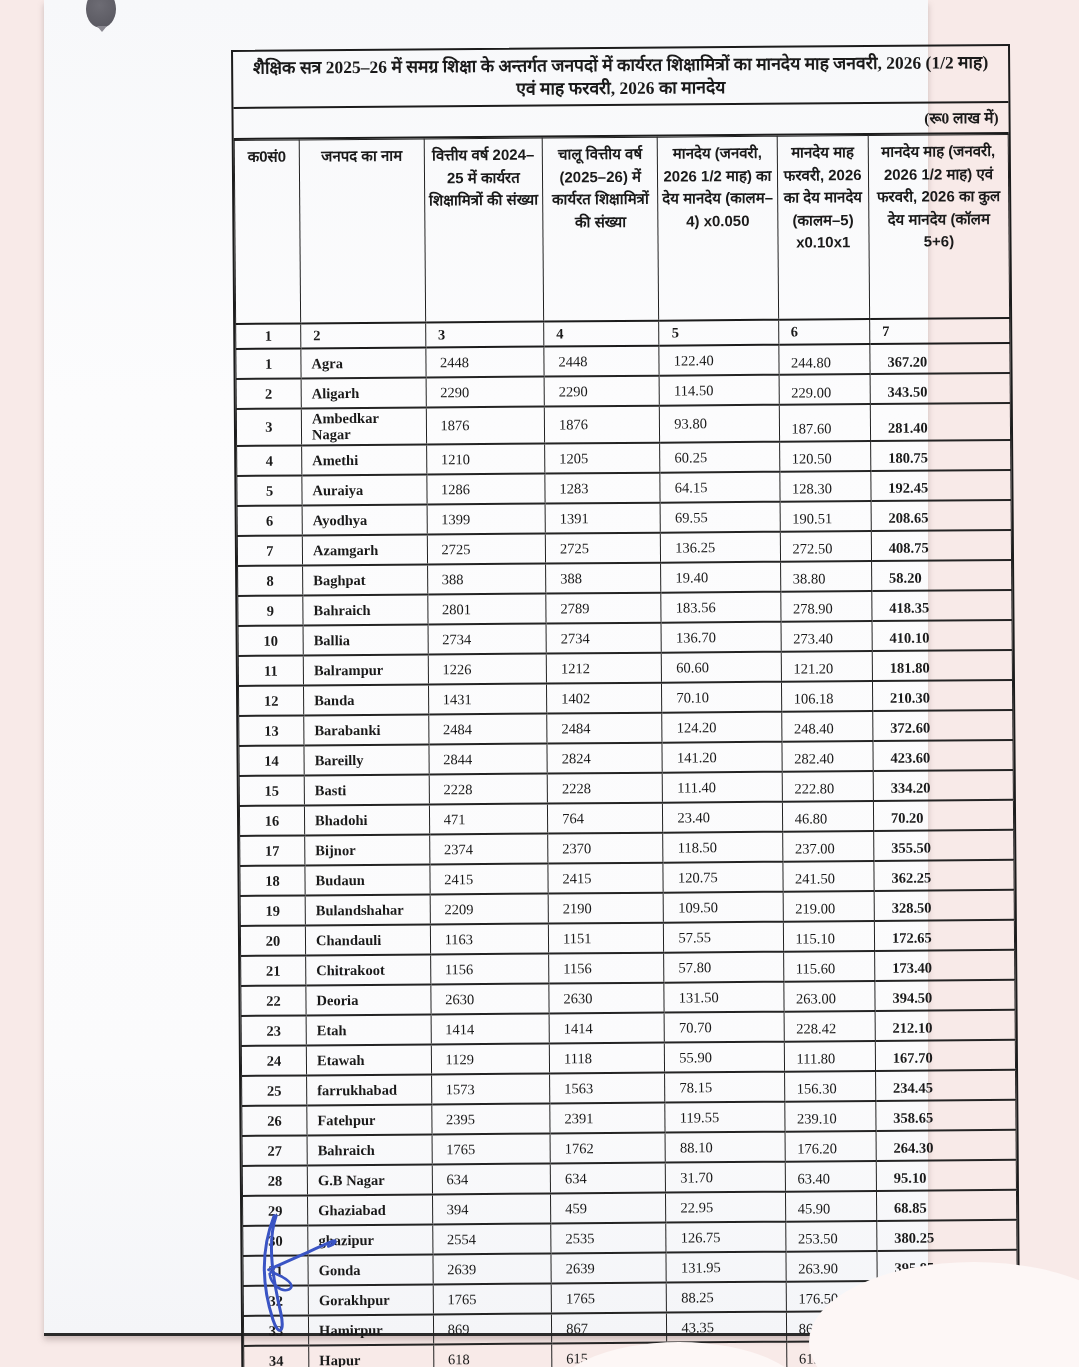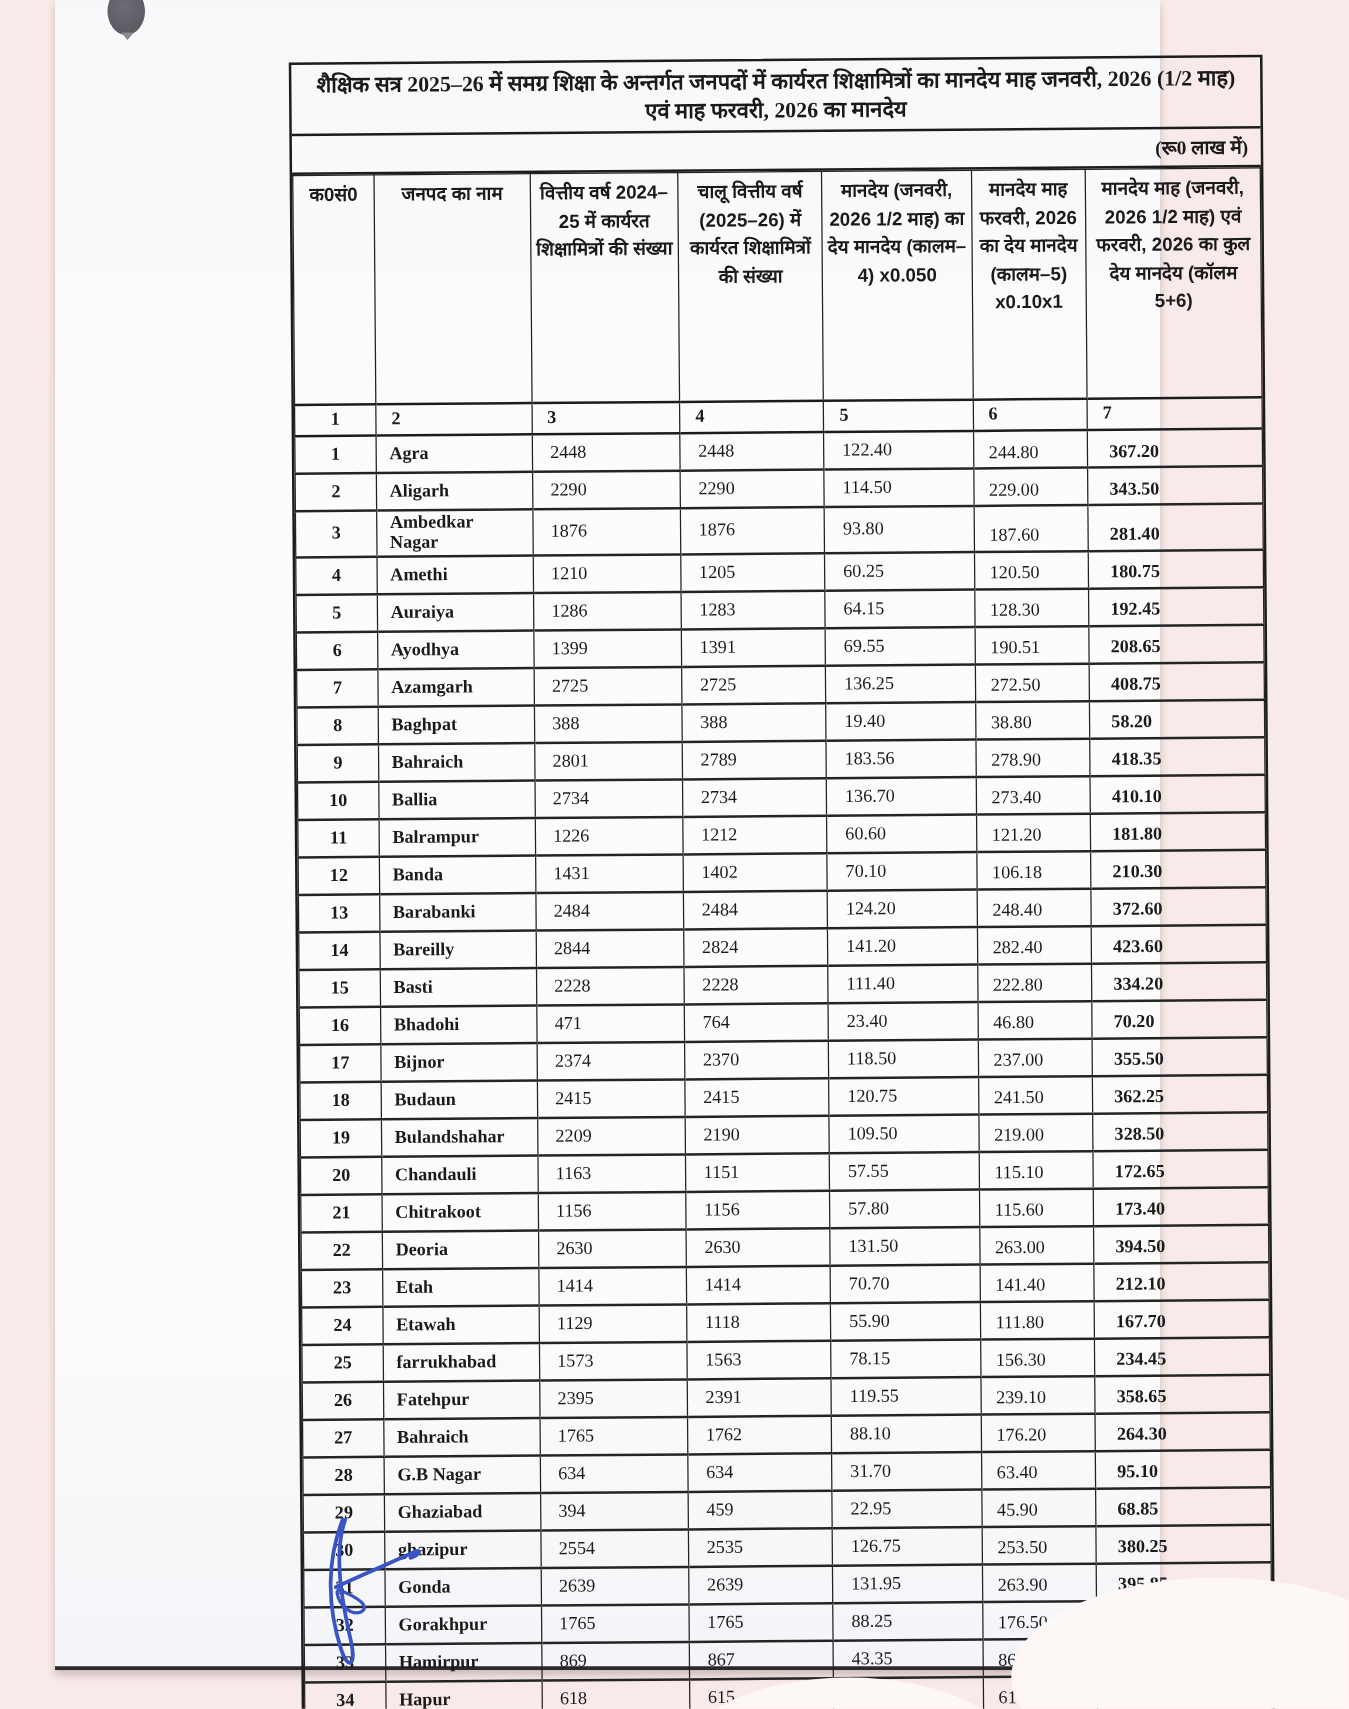--- a/index.html
+++ b/index.html
@@ -322,7 +322,7 @@
     <td class="c-n3">1414</td>
     <td class="c-n4">1414</td>
     <td class="c-n5">70.70</td>
-    <td class="c-n6">141.40</td>
+    <td class="c-n6">228.42</td>
     <td class="c-n7">212.10</td>
   </tr>
             <tr>

